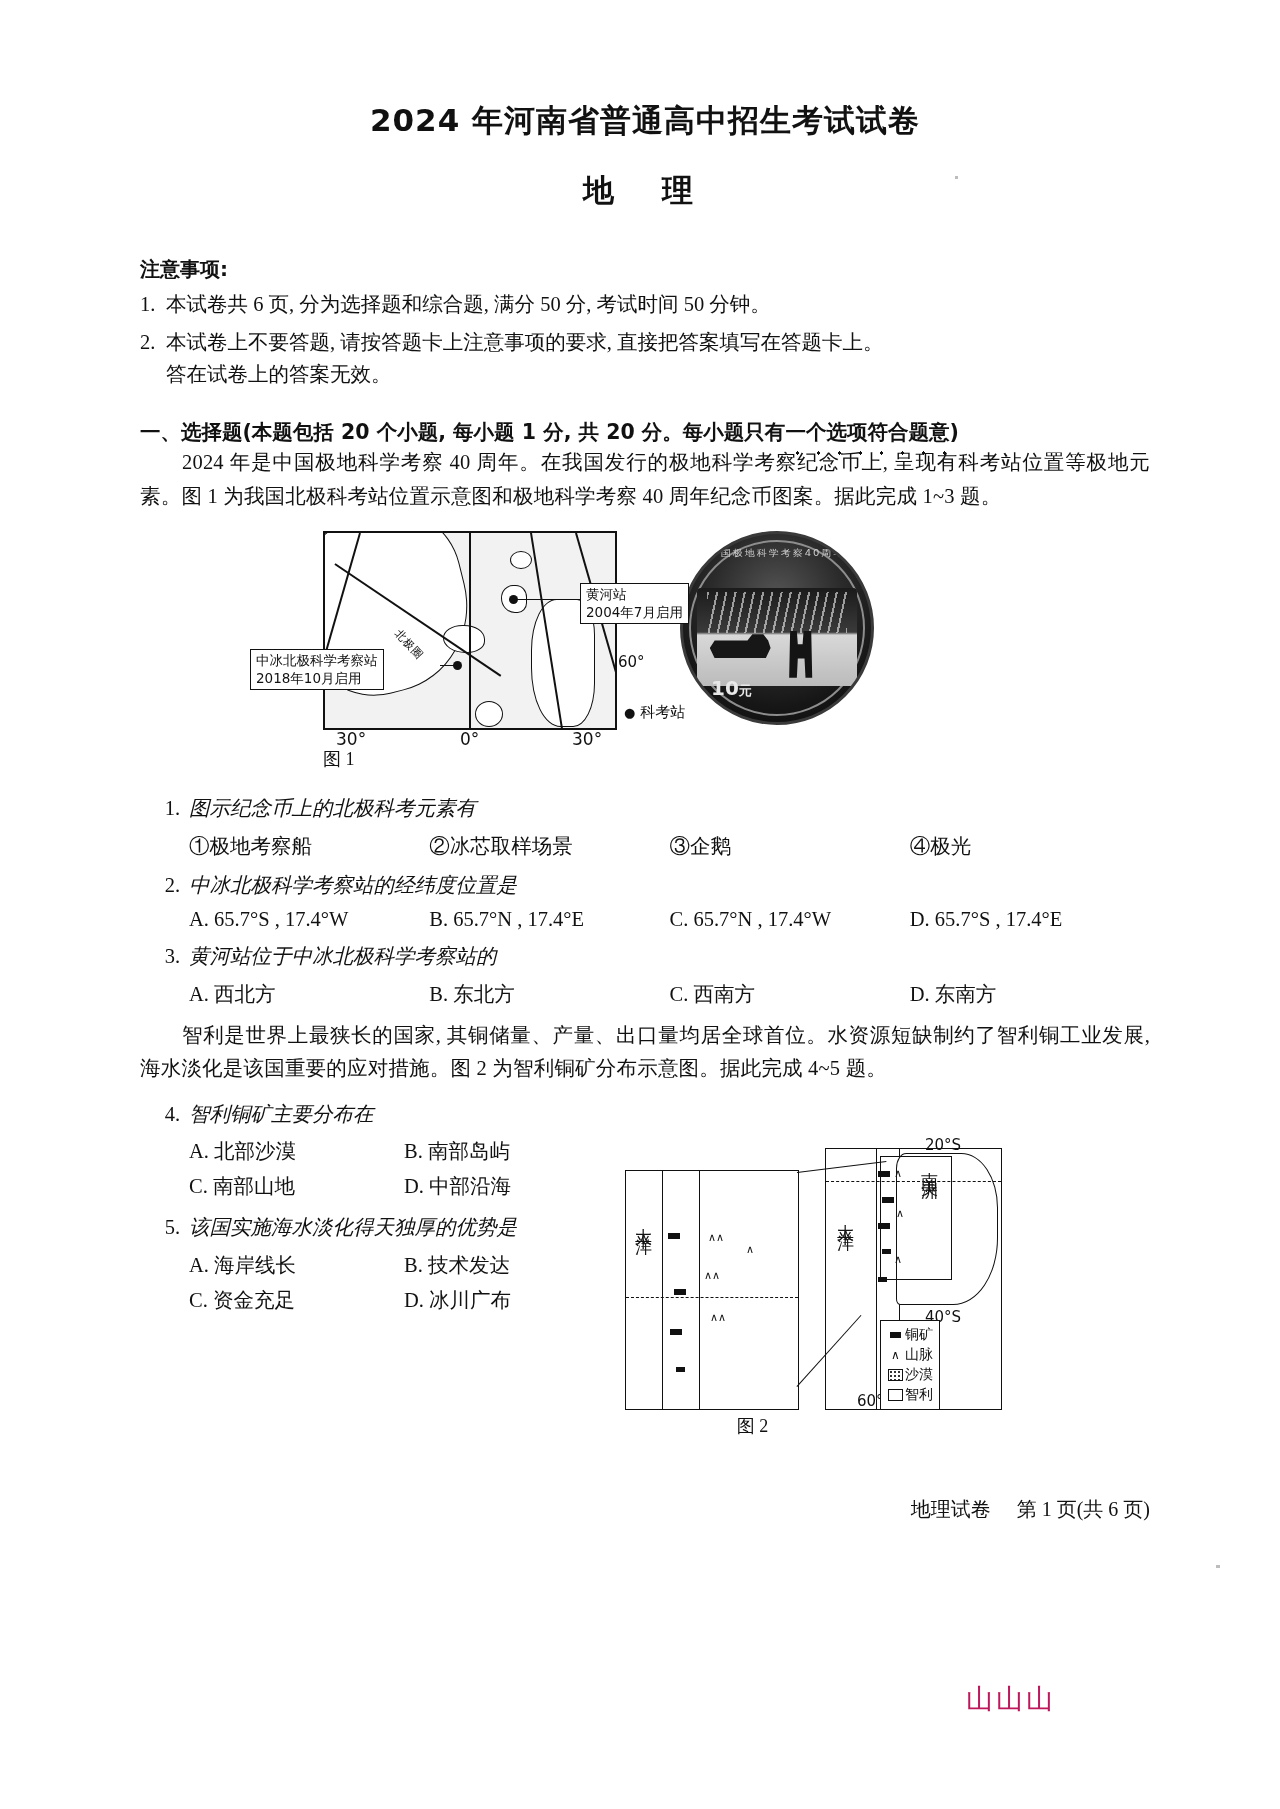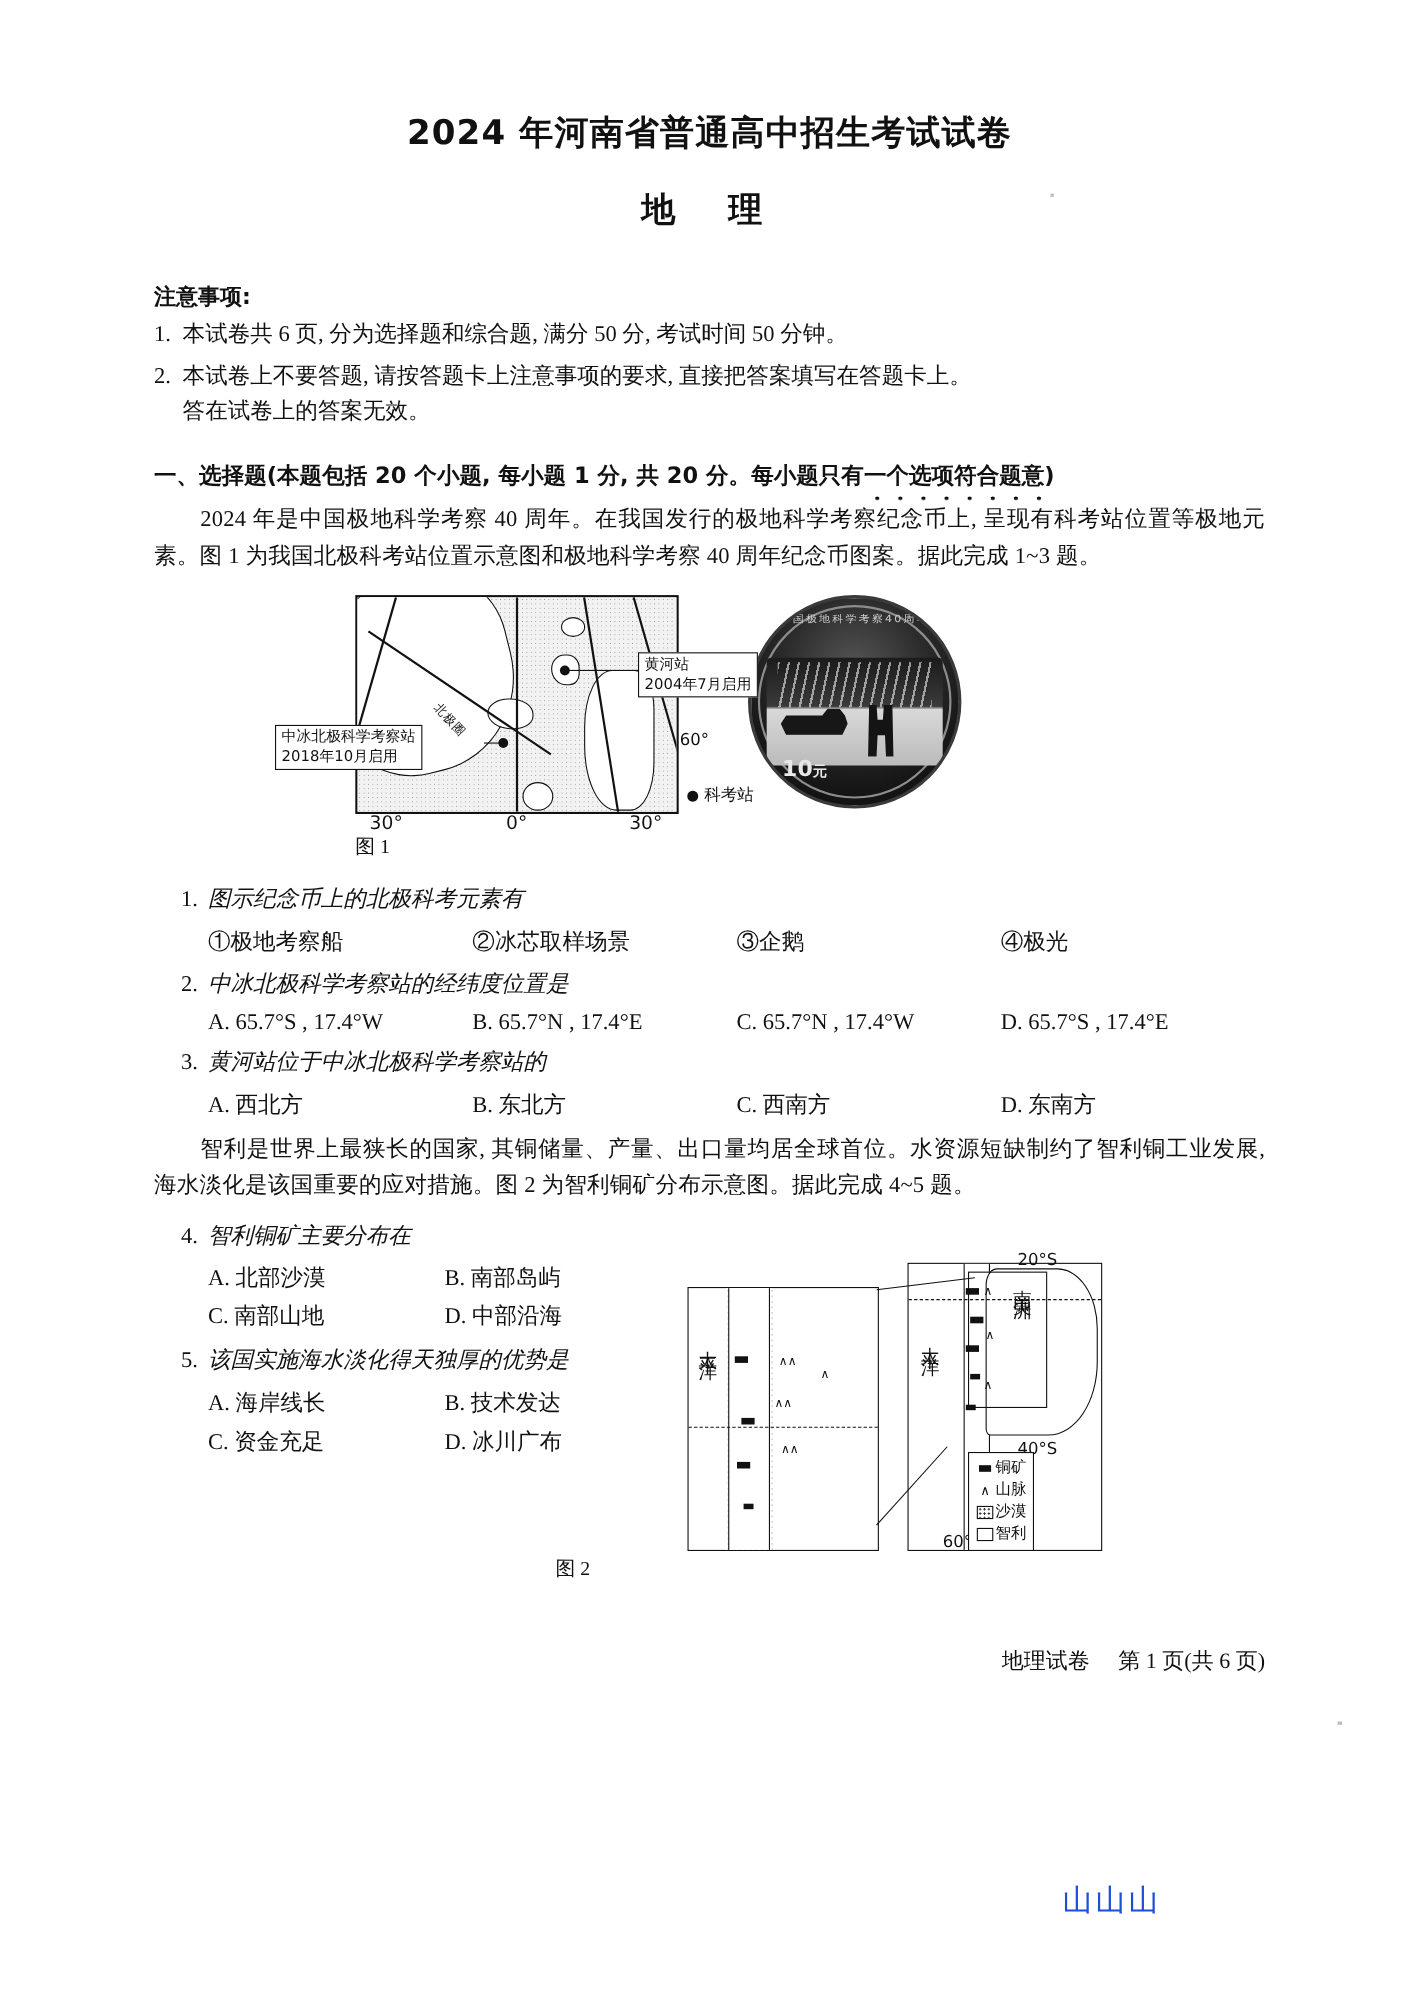--- a/index.html
+++ b/index.html
@@ -90,7 +90,6 @@
     line-height:1.62;
     text-indent:42px;
     text-align:justify;
-    margin-top:10px;
     letter-spacing:0.2px;
   }
 

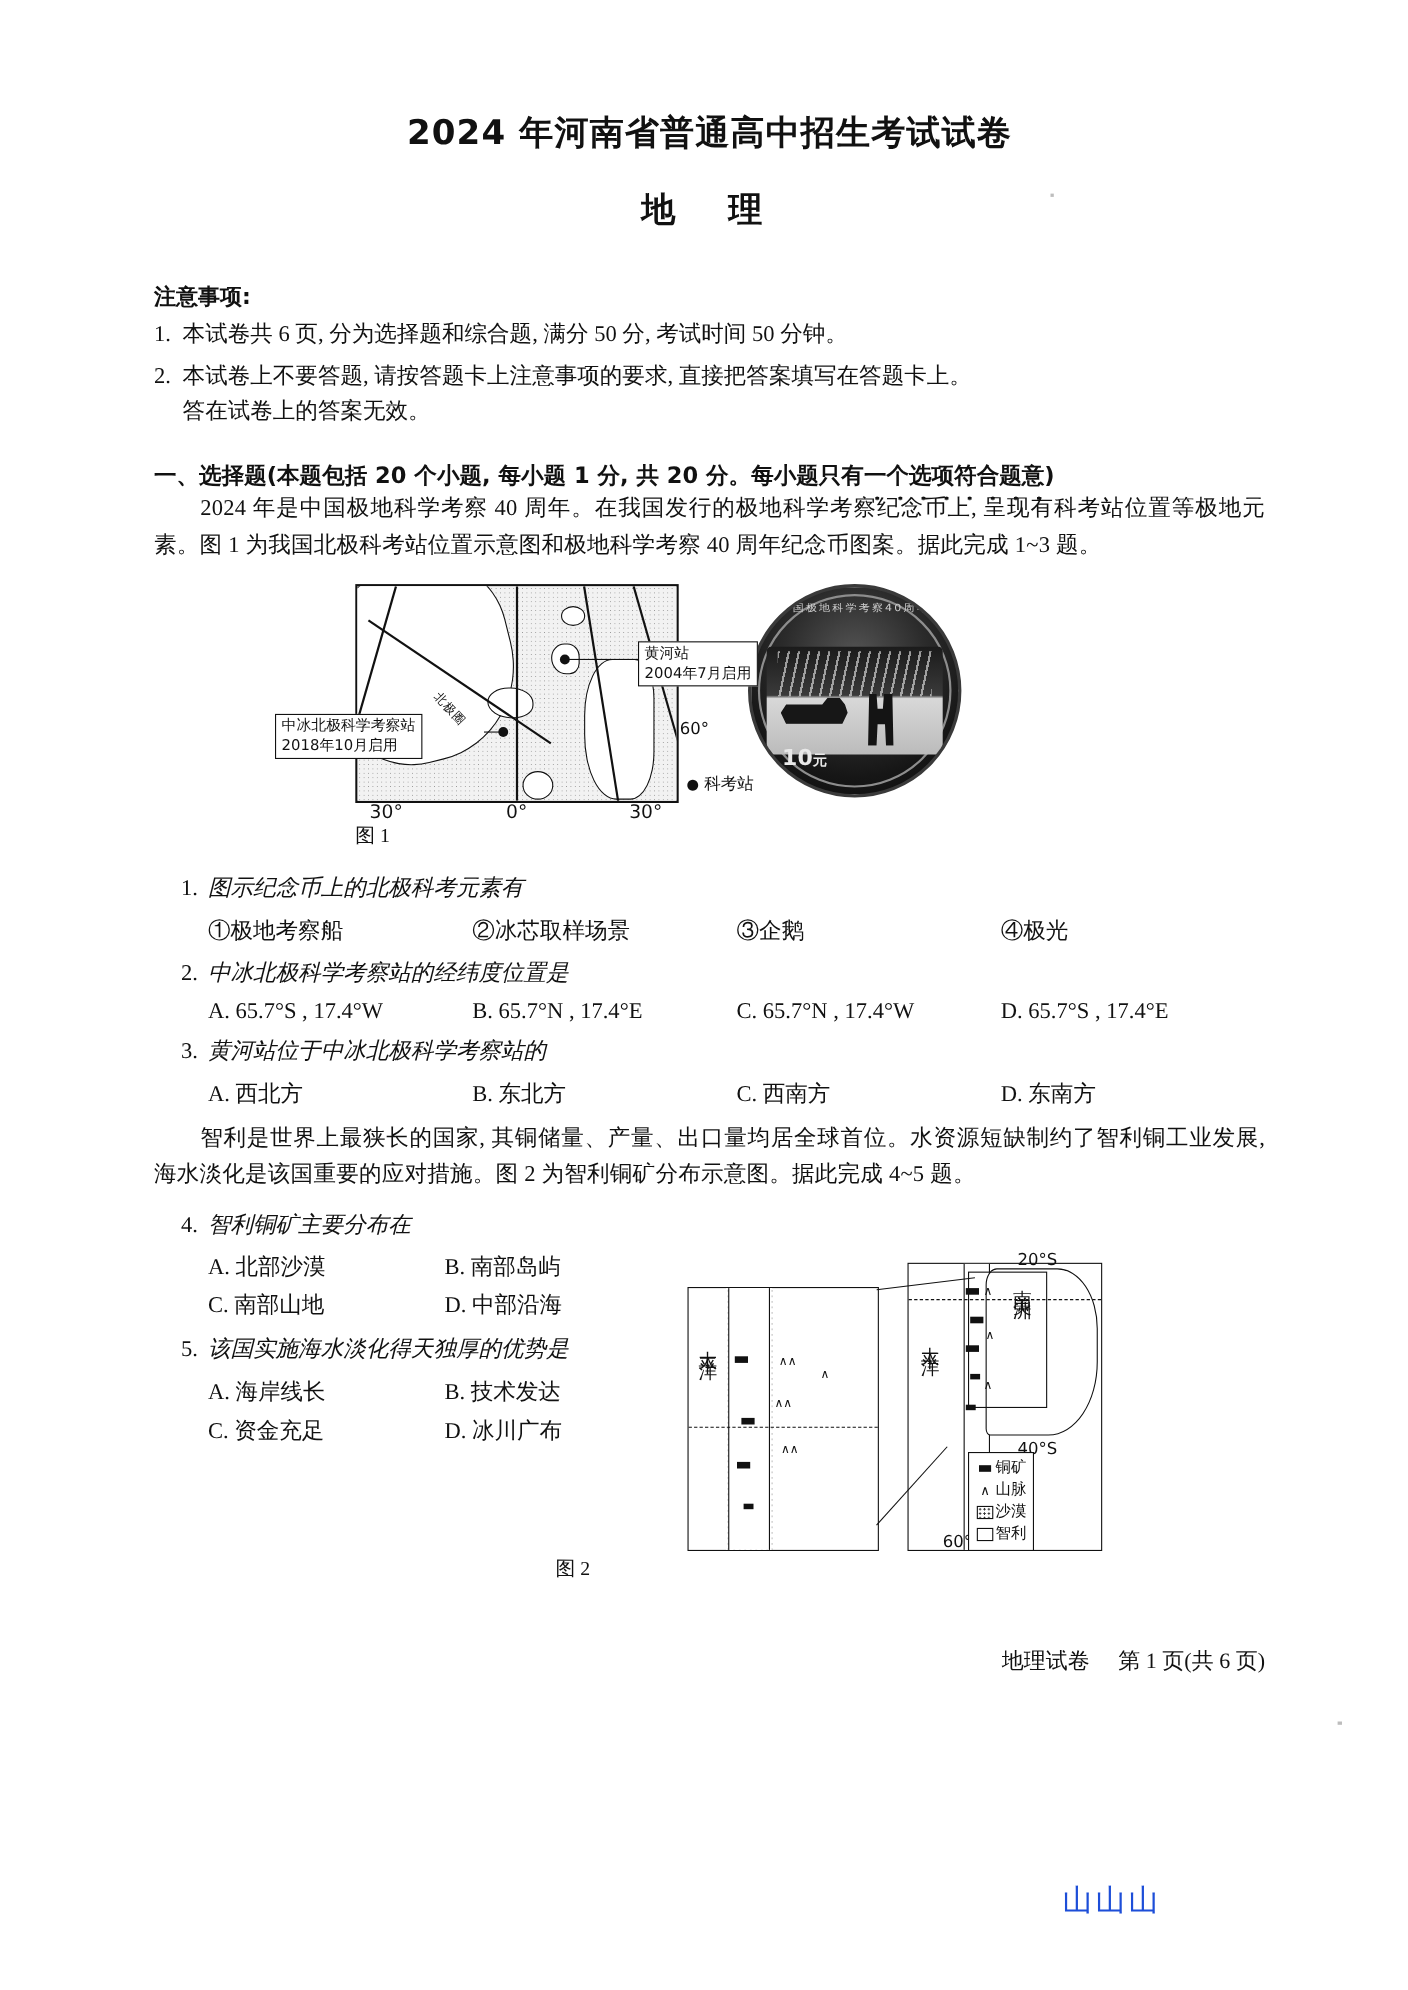--- a/index.html
+++ b/index.html
@@ -337,6 +337,7 @@
   .fig2-cap{
     position:absolute;
     left:0;top:266px;width:375px;
+    text-align:center;
     font-size:18px;
   }
   .fig2-cap span{margin-left:-120px;}

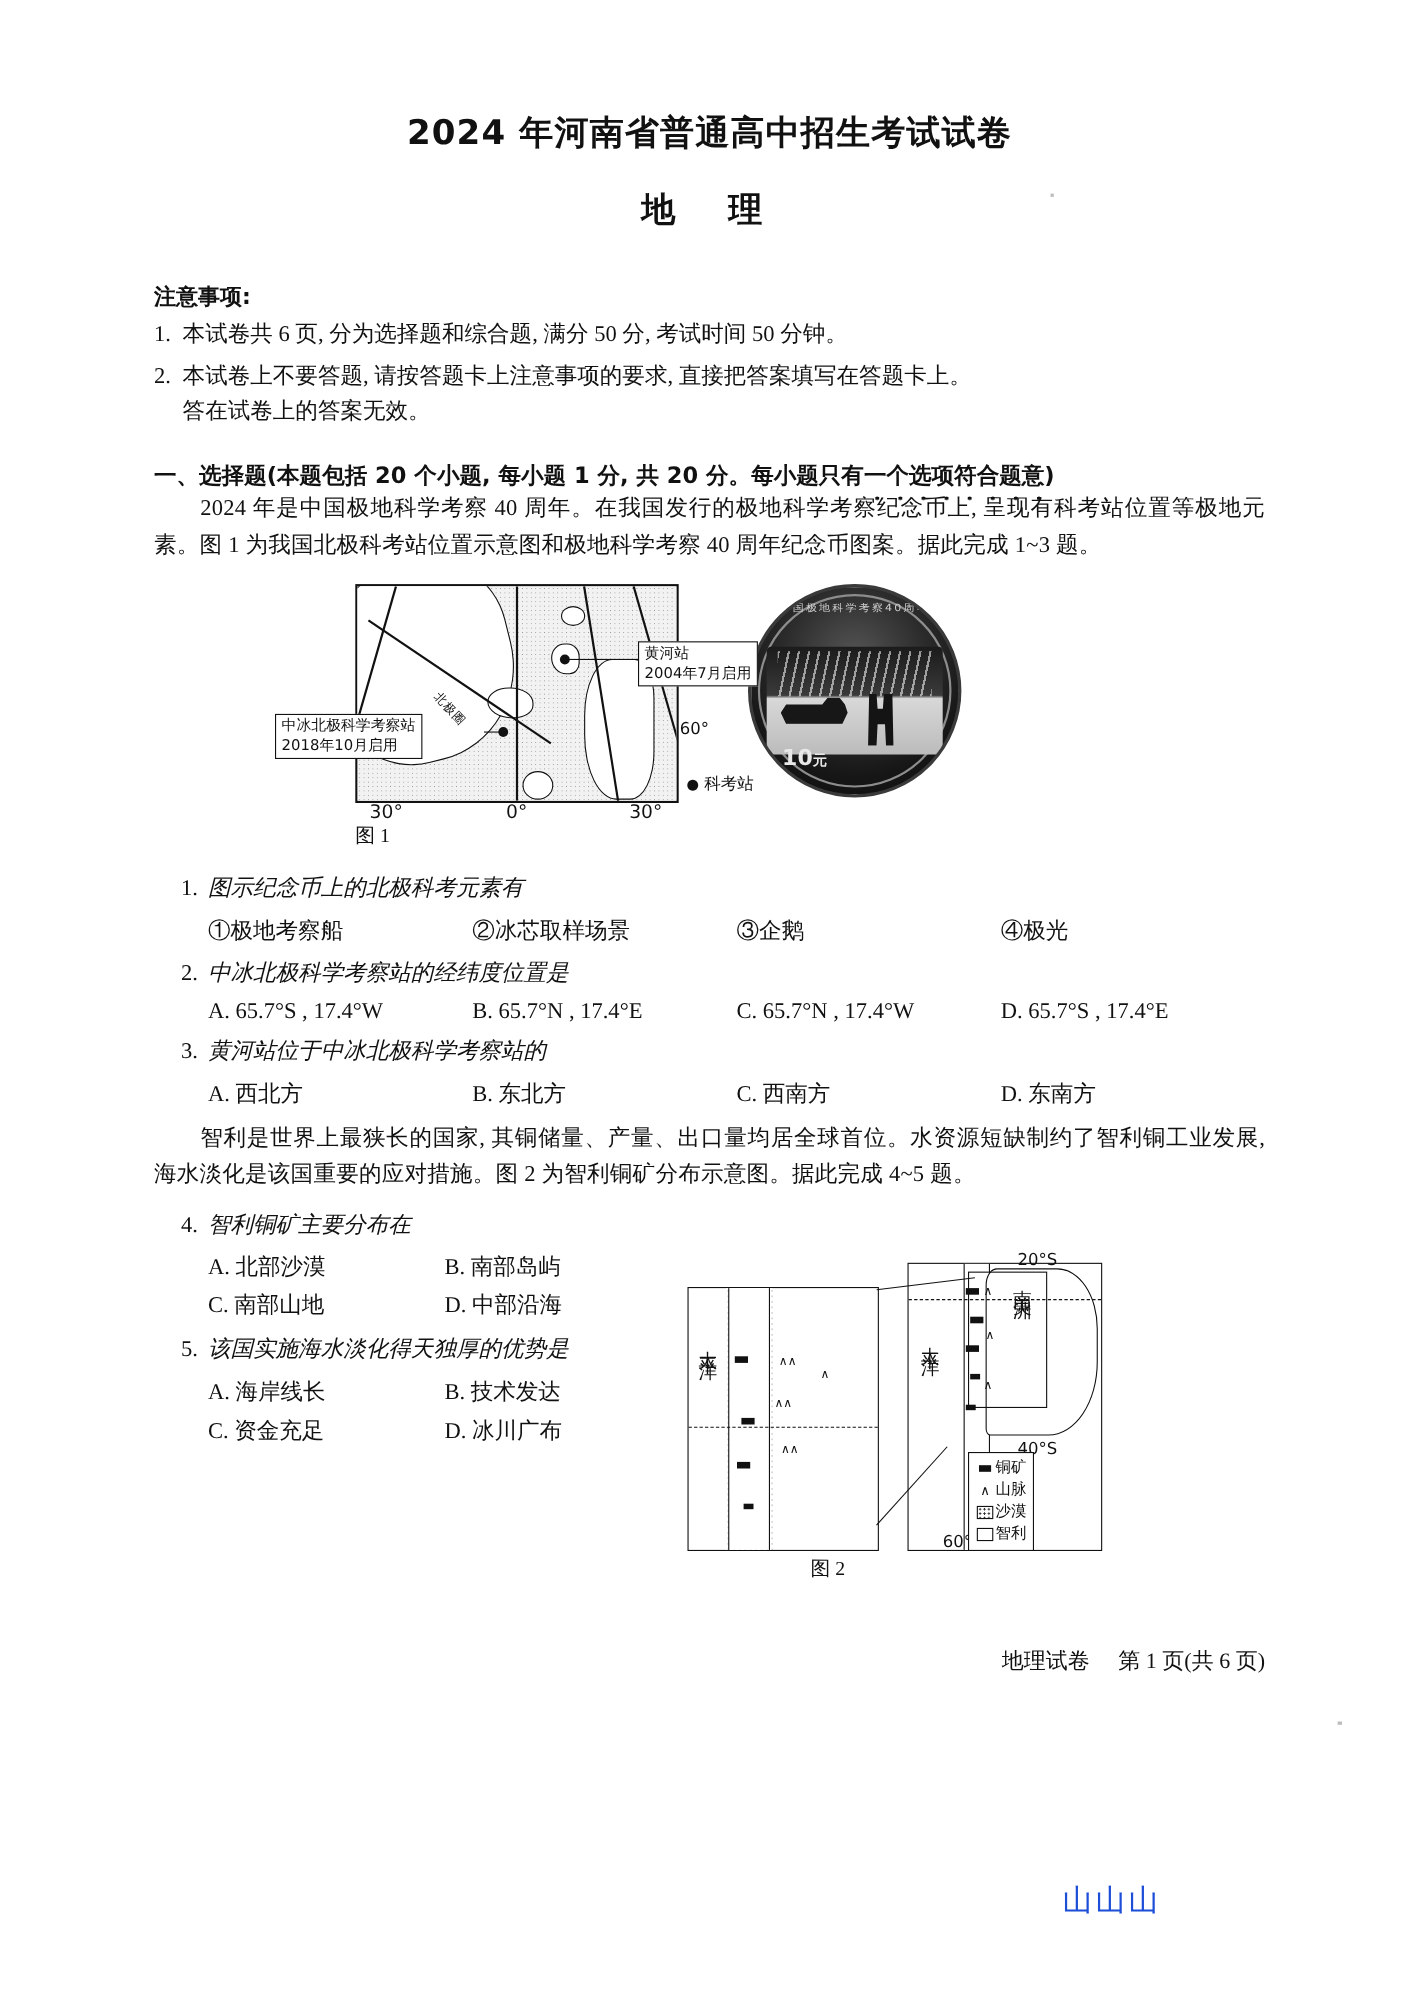--- a/index.html
+++ b/index.html
@@ -353,9 +353,9 @@
 
   .watermark{
     position:absolute;
-    right:96px;bottom:64px;
+    right:96px;bottom:92px;
     font-size:27px;
-    color:#1d4ed8;
+    color:#be185d;
     letter-spacing:3px;
     font-family:"DejaVu Sans","Liberation Sans",sans-serif;
   }

